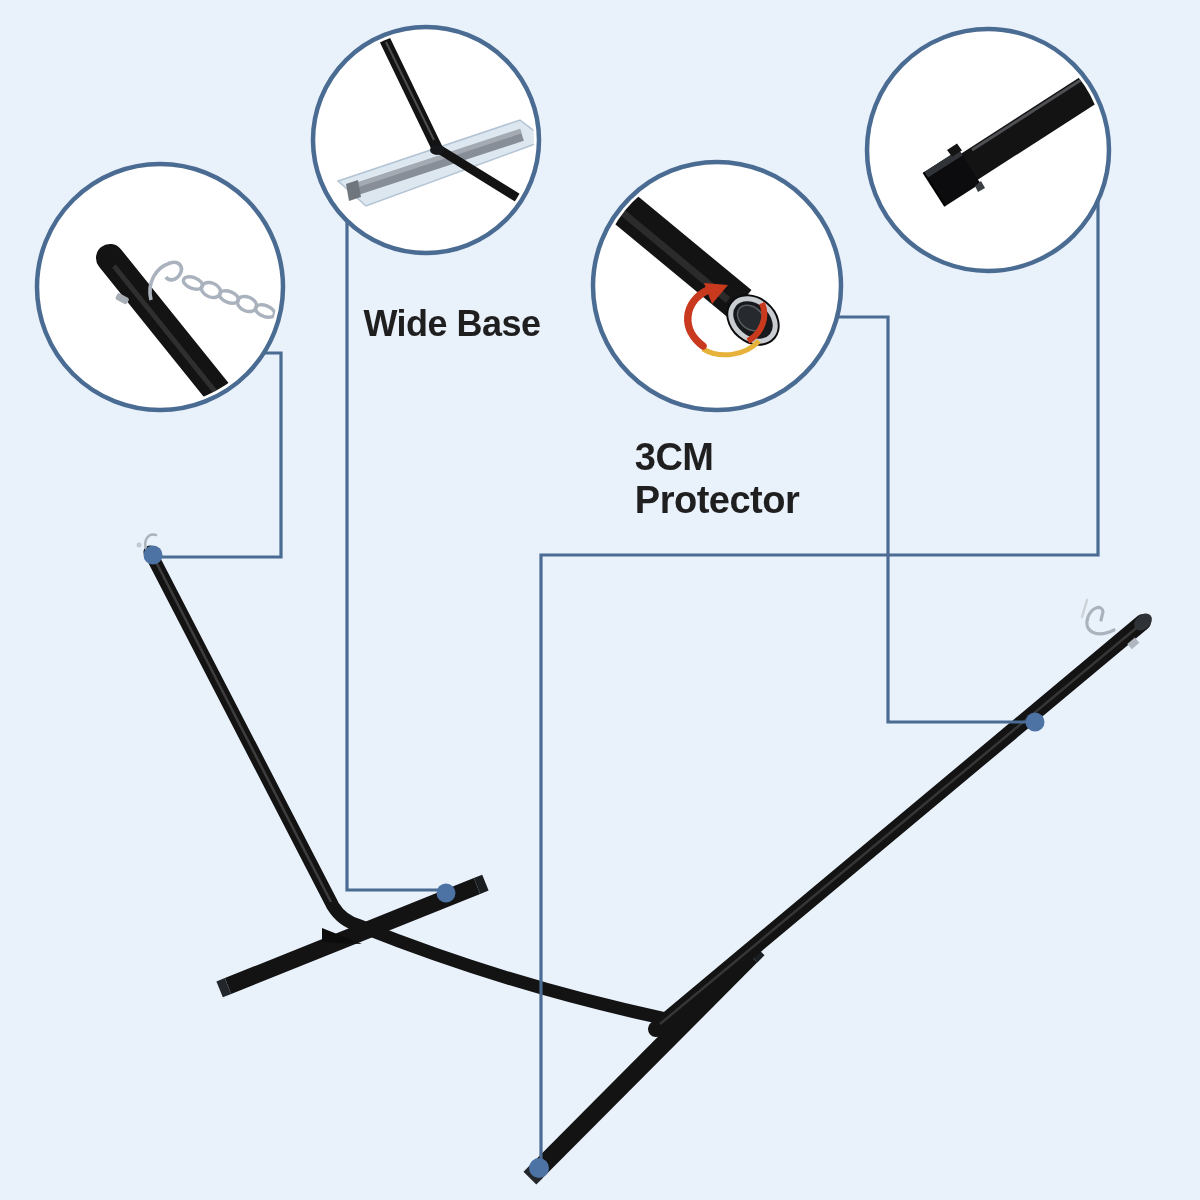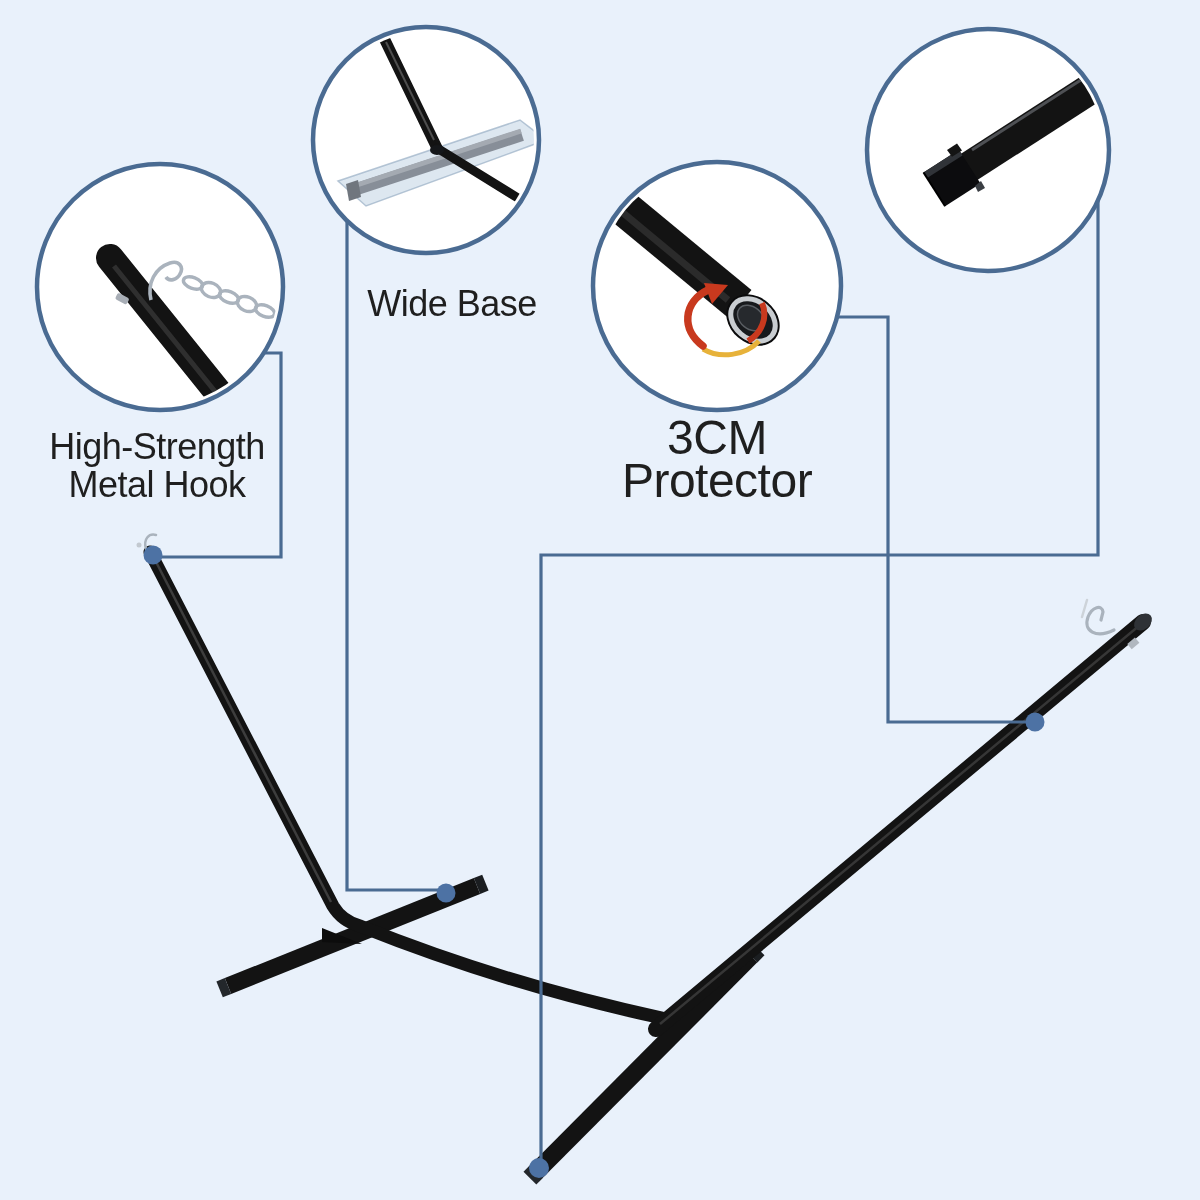--- a/index.html
+++ b/index.html
@@ -19,9 +19,9 @@
   .yellow-stroke{stroke:var(--arrow_yellow);}
   .dot{fill:var(--dot);}
   .callout-circle{fill:#ffffff;stroke:var(--accent);stroke-width:4.5px;}
-  .label{position:absolute;transform:translate(-50%,-50%);text-align:center;
-         color:var(--text);font-weight:400;font-size:36px;line-height:39px;
-         letter-spacing:-0.5px;white-space:nowrap;}
+  .label{position:absolute;transform:translate(-50%,-50%);
+         color:var(--text);font-weight:700;font-size:36px;line-height:39px;
+         letter-spacing:-0.5px;white-space:nowrap;margin-top:20px;}
   .label-3cm{font-size:48px;line-height:43px;}
 </style>
 </head>

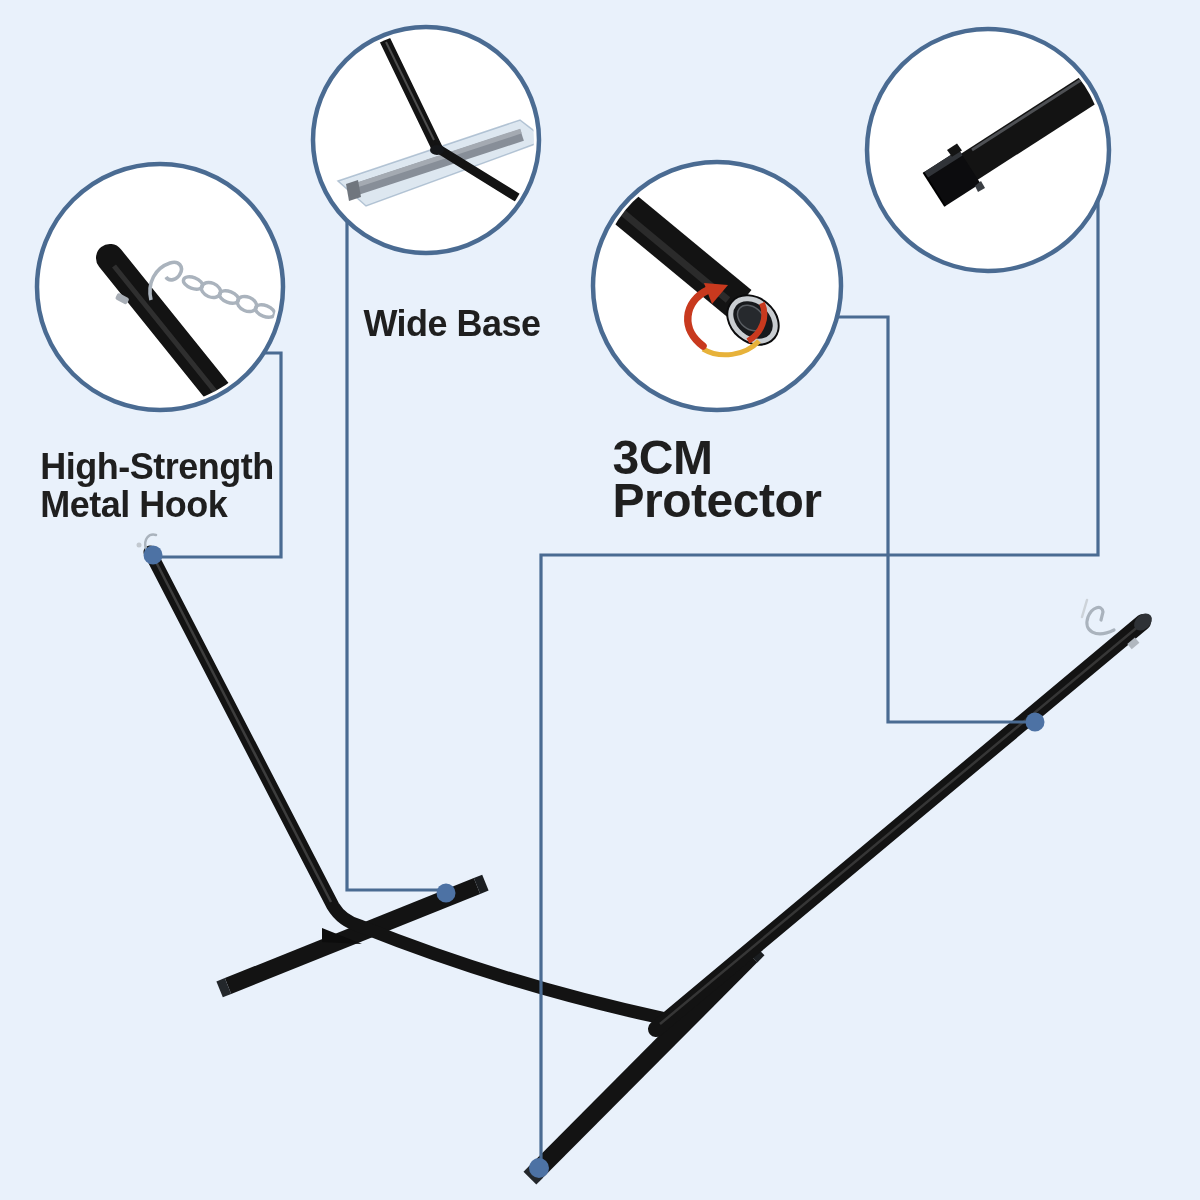--- a/index.html
+++ b/index.html
@@ -145,10 +145,6 @@
     </g>
   </svg>
 
-  <div class="label" style="left:157px;top:466px;line-height:38px;">
-    <div>High-Strength</div>
-    <div>Metal Hook</div>
-  </div>
   <div class="label" style="left:452px;top:303px;">
     <div>Wide Base</div>
   </div>

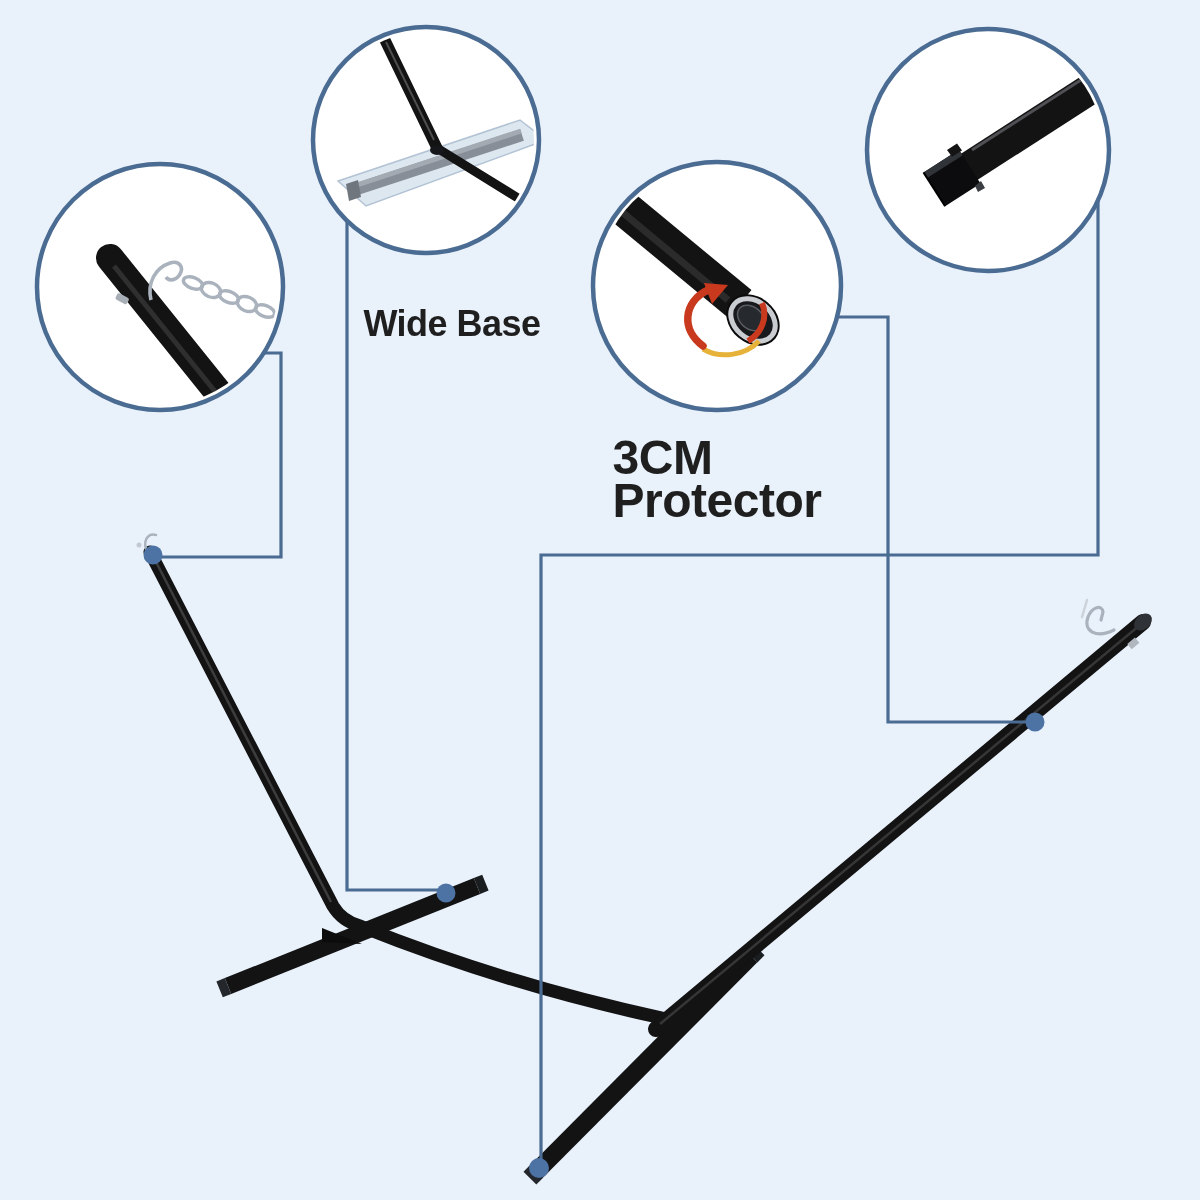--- a/index.html
+++ b/index.html
@@ -22,7 +22,7 @@
   .label{position:absolute;transform:translate(-50%,-50%);
          color:var(--text);font-weight:700;font-size:36px;line-height:39px;
          letter-spacing:-0.5px;white-space:nowrap;margin-top:20px;}
-  .label-3cm{font-size:48px;line-height:43px;}
+  .label-3cm{font-size:38px;line-height:43px;}
 </style>
 </head>
 <body>

